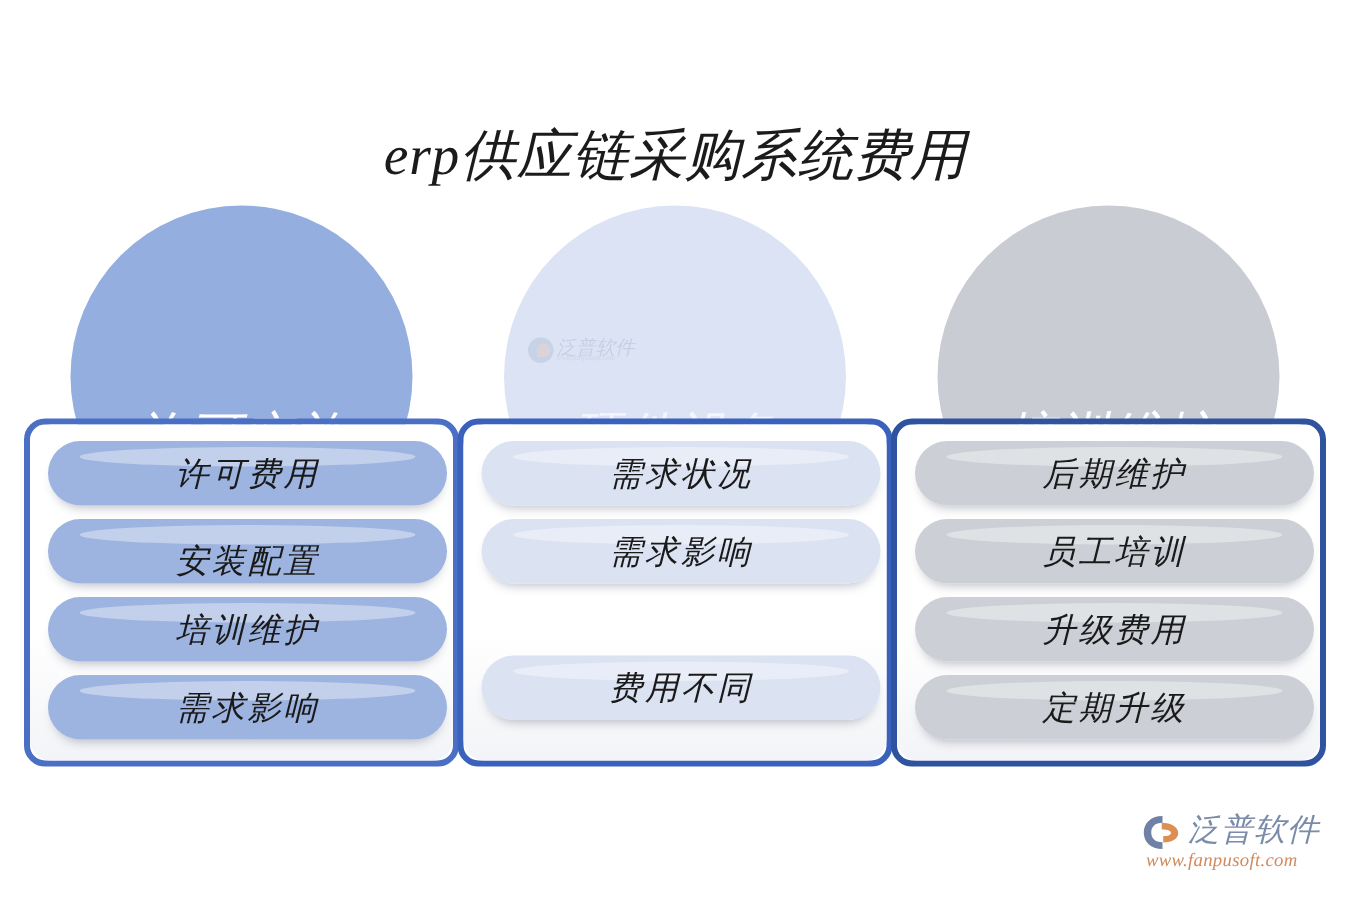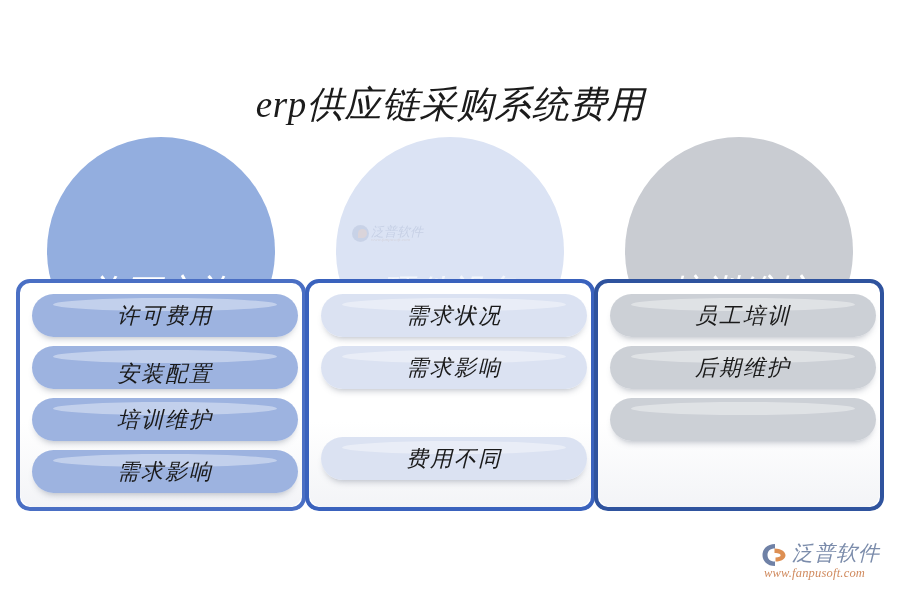--- a/index.html
+++ b/index.html
@@ -271,11 +271,11 @@
       <div class="pill-list">
         <div class="pill" style="background: linear-gradient(rgb(204, 208, 214) 0%, rgb(204, 208, 214) 55%, rgb(204, 208, 214) 100%); color: rgb(26, 26, 26);">
           <span class="gloss"></span>
+          <span class="pill-text">后期维护</span>
+        </div>
+        <div class="pill" style="background: linear-gradient(rgb(204, 208, 214) 0%, rgb(204, 208, 214) 55%, rgb(204, 208, 214) 100%); color: rgb(26, 26, 26);">
+          <span class="gloss"></span>
           <span class="pill-text">员工培训</span>
-        </div>
-        <div class="pill" style="background: linear-gradient(rgb(204, 208, 214) 0%, rgb(204, 208, 214) 55%, rgb(204, 208, 214) 100%); color: rgb(26, 26, 26);">
-          <span class="gloss"></span>
-          <span class="pill-text">后期维护</span>
         </div>
         <div class="pill" style="background: linear-gradient(rgb(204, 208, 214) 0%, rgb(204, 208, 214) 55%, rgb(204, 208, 214) 100%); color: rgb(26, 26, 26);">
           <span class="gloss"></span>

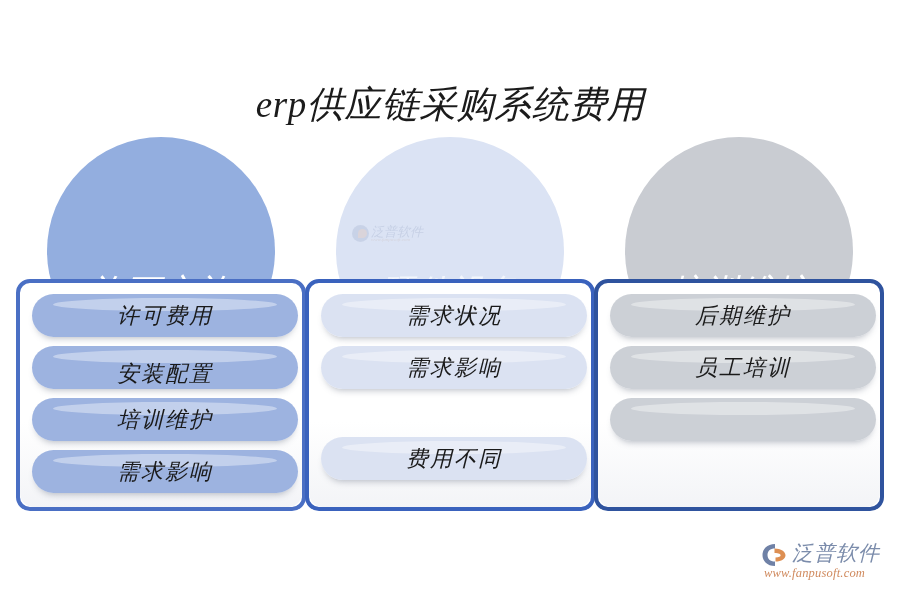--- a/index.html
+++ b/index.html
@@ -279,6 +279,7 @@
         </div>
         <div class="pill" style="background: linear-gradient(rgb(204, 208, 214) 0%, rgb(204, 208, 214) 55%, rgb(204, 208, 214) 100%); color: rgb(26, 26, 26);">
           <span class="gloss"></span>
+          <span class="pill-text">升级费用</span>
         </div>
       </div>
     </div>

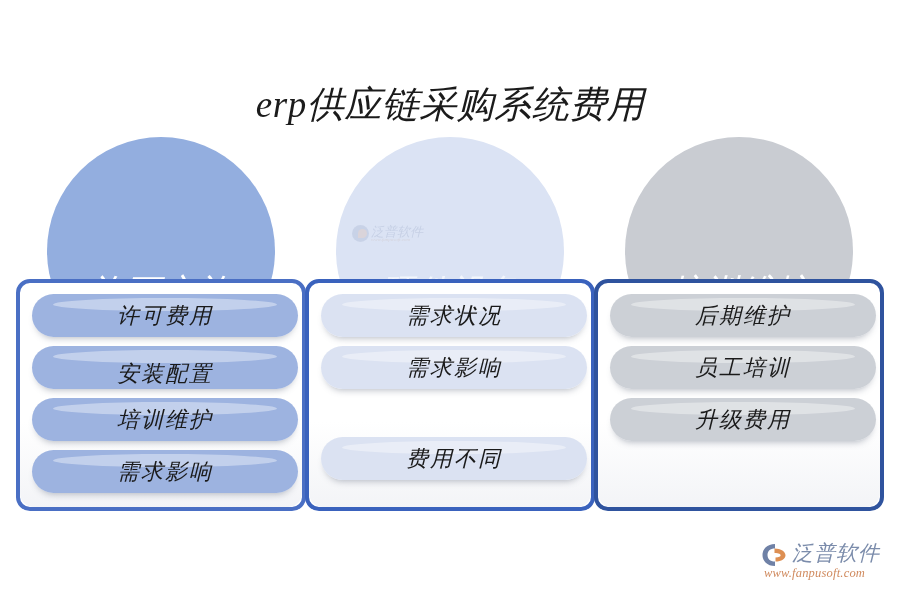--- a/index.html
+++ b/index.html
@@ -281,6 +281,10 @@
           <span class="gloss"></span>
           <span class="pill-text">升级费用</span>
         </div>
+        <div class="pill" style="background: linear-gradient(rgb(204, 208, 214) 0%, rgb(204, 208, 214) 55%, rgb(204, 208, 214) 100%); color: rgb(26, 26, 26);">
+          <span class="gloss"></span>
+          <span class="pill-text">定期升级</span>
+        </div>
       </div>
     </div>
   </div>

